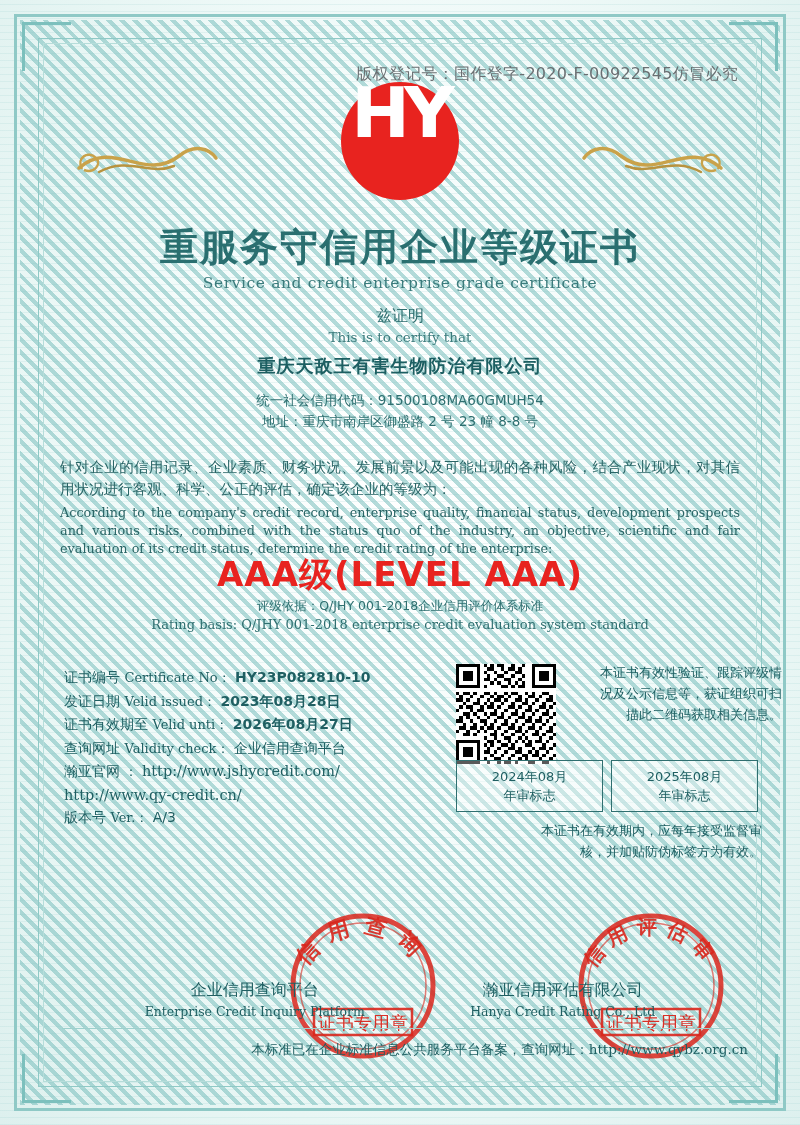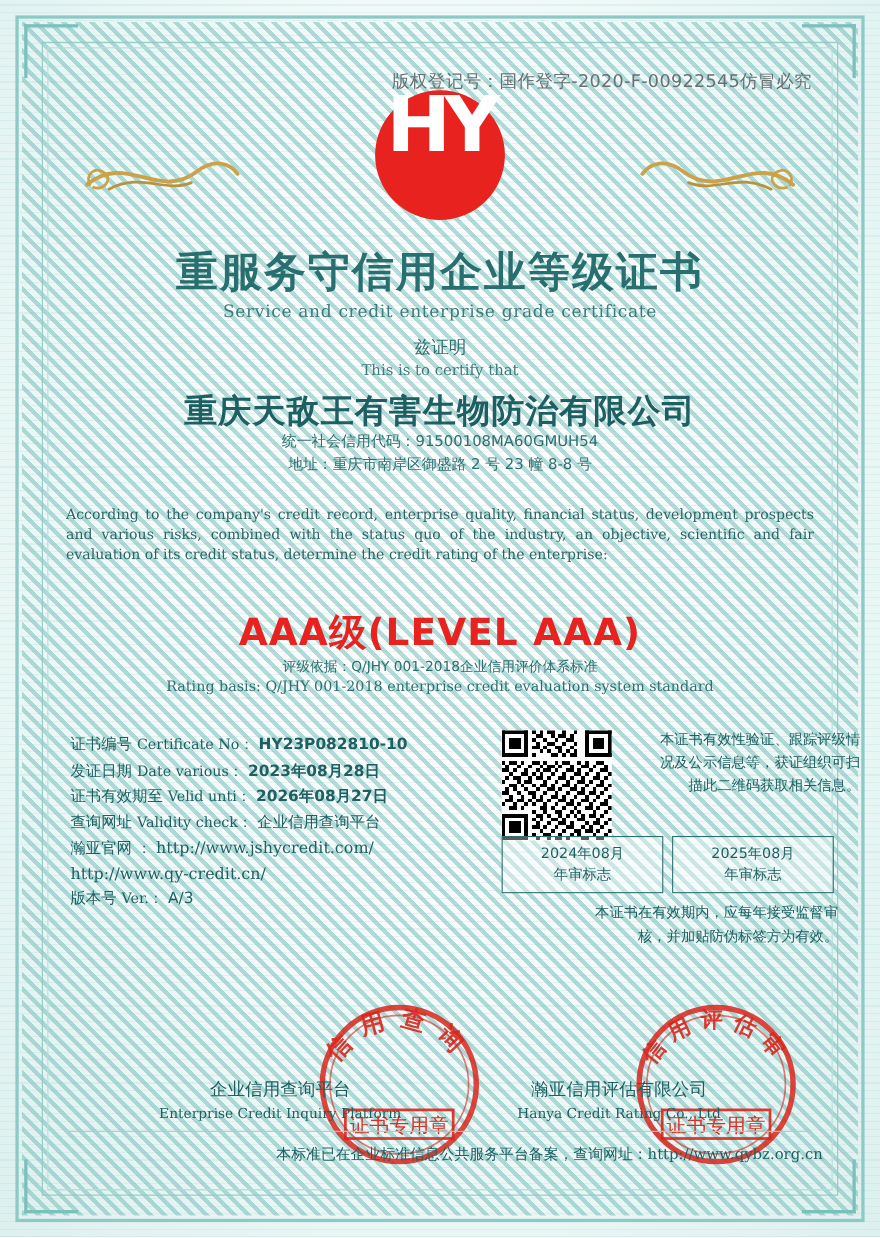--- a/index.html
+++ b/index.html
@@ -97,7 +97,7 @@
   }
   .company{
     position:absolute;top:302px;left:0;right:0;text-align:center;
-    font-size:30px;font-weight:bold;color:#1d5f62;letter-spacing:1px;
+    font-size:18px;font-weight:bold;color:#1d5f62;letter-spacing:1px;
     font-family:"DejaVu Sans", sans-serif;
   }
   .uscc{

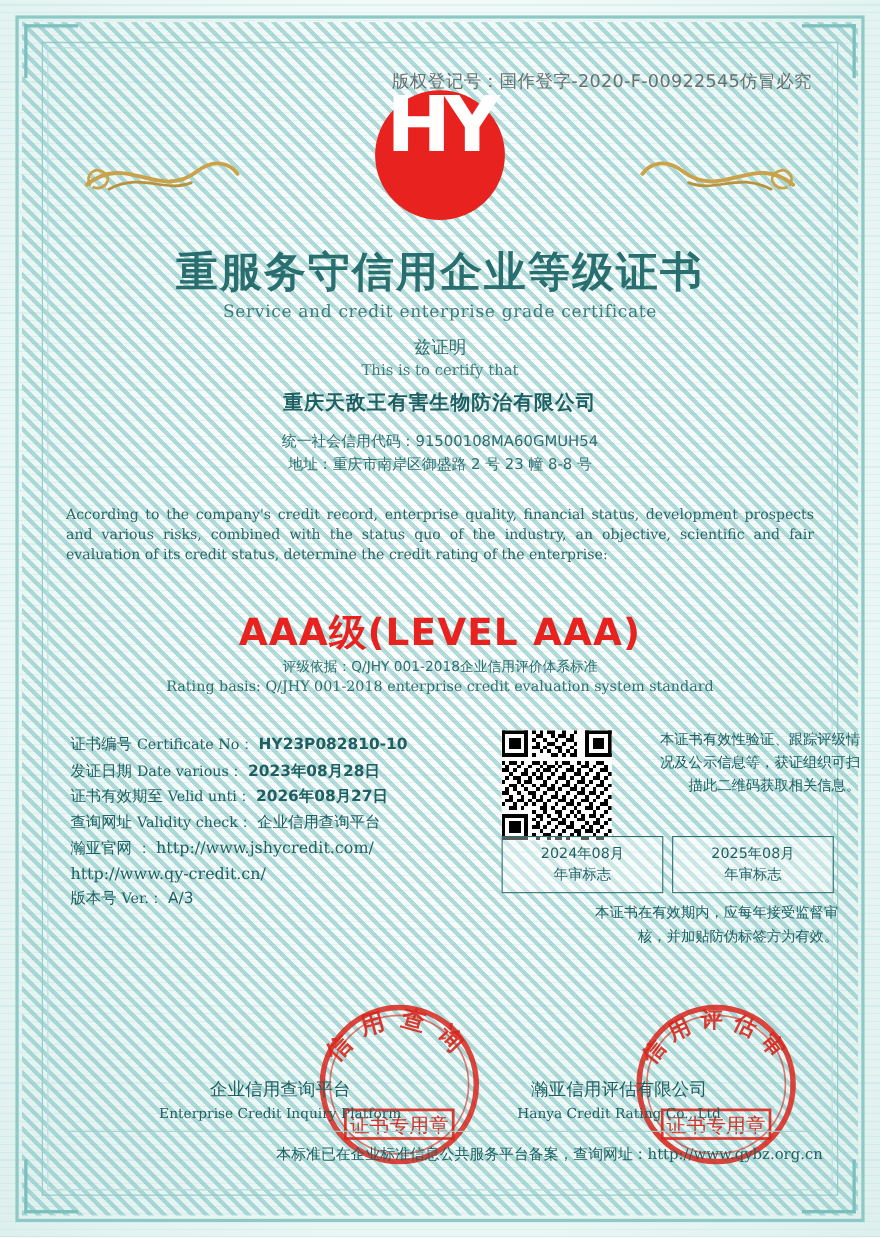--- a/index.html
+++ b/index.html
@@ -253,6 +253,7 @@
     <div class="addr">地址：重庆市南岸区御盛路 2 号 23 幢 8-8 号</div>
 
     <div class="para">
+      <div class="zh">针对企业的信用记录、企业素质、财务状况、发展前景以及可能出现的各种风险，结合产业现状，对其信用状况进行客观、科学、公正的评估，确定该企业的等级为：</div>
       <div class="en">According to the company's credit record, enterprise quality, financial status, development prospects and various risks, combined with the status quo of the industry, an objective, scientific and fair evaluation of its credit status, determine the credit rating of the enterprise:</div>
     </div>
 

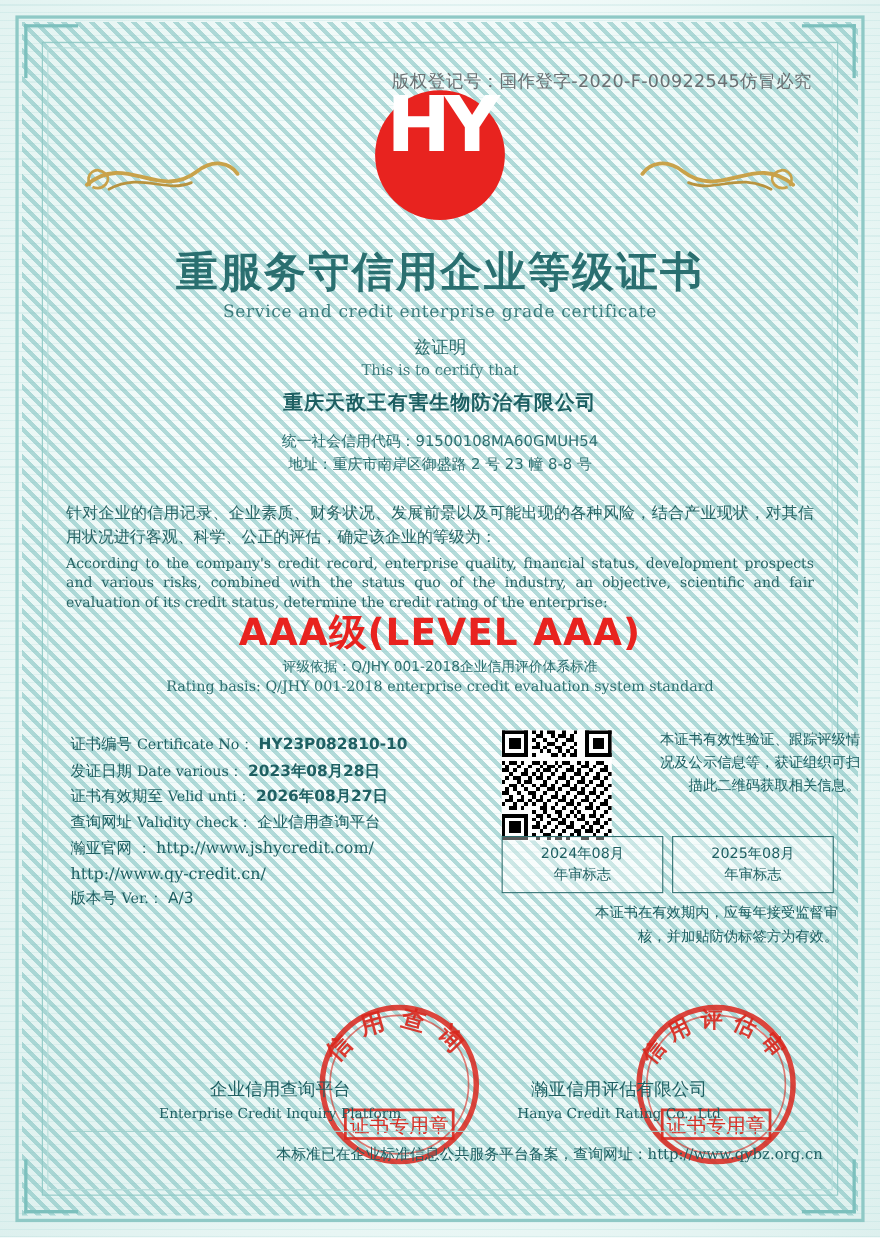--- a/index.html
+++ b/index.html
@@ -269,7 +269,7 @@
       </div>
       <div class="row">
         <span>发证日期</span>
-        <span class="lbl-en">Date various：</span>
+        <span class="lbl-en">Velid issued：</span>
         <span class="val">2023年08月28日</span>
       </div>
       <div class="row">

